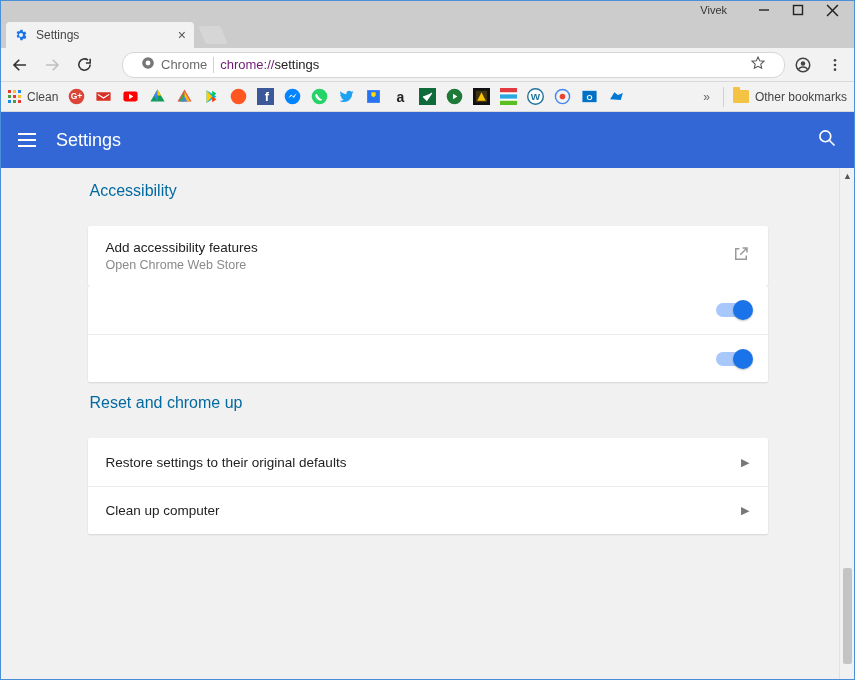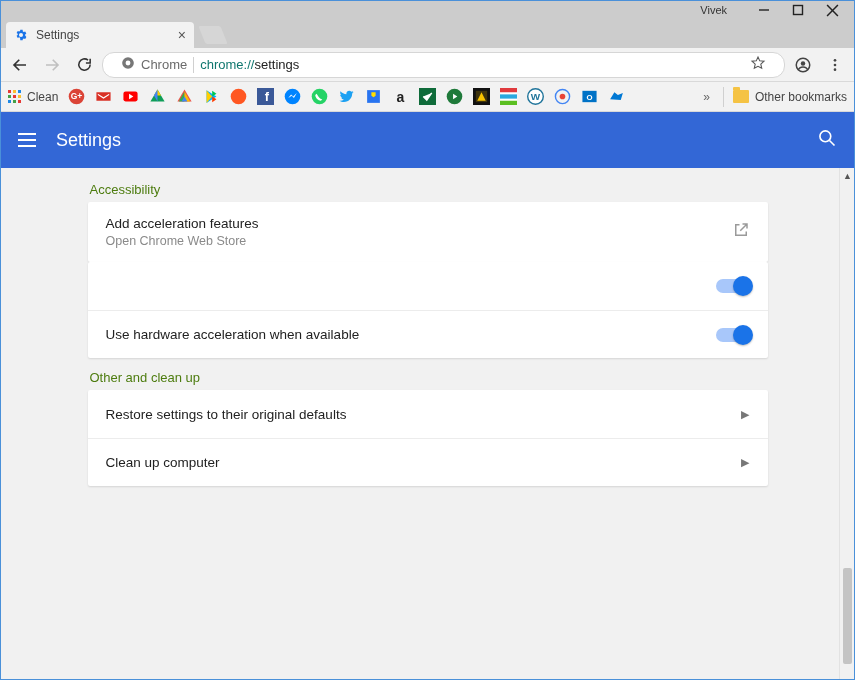--- a/index.html
+++ b/index.html
@@ -22,7 +22,7 @@
 .navbar { height: 34px; background: #f2f2f2; border-bottom: 1px solid #d9d9d9; display: flex; align-items: center; padding: 0 6px; gap: 4px; }
 .navbtn { width: 28px; height: 28px; display: flex; align-items: center; justify-content: center; color: #5a5a5a; border-radius: 14px; }
 .navbtn.disabled { color: #bdbdbd; }
-.omnibox { flex: 1; height: 26px; background: #fff; border: 1px solid #d6d6d6; border-radius: 12px; display: flex; align-items: center; padding: 0 18px; font-size: 13px; color: #333; gap: 6px; }
+.omnibox { flex: 1; height: 26px; background: #fff; border: 1px solid #d6d6d6; border-radius: 12px; display: flex; align-items: center; padding: 0 18px; font-size: 13px; color: #333; gap: 6px; margin-left: 20px; }
 .omnibox .origin-label { color: #6b6b6b; }
 .omnibox .sep { width: 1px; height: 16px; background: #d0d0d0; }
 .omnibox .url-dim { color: #0f766e; }

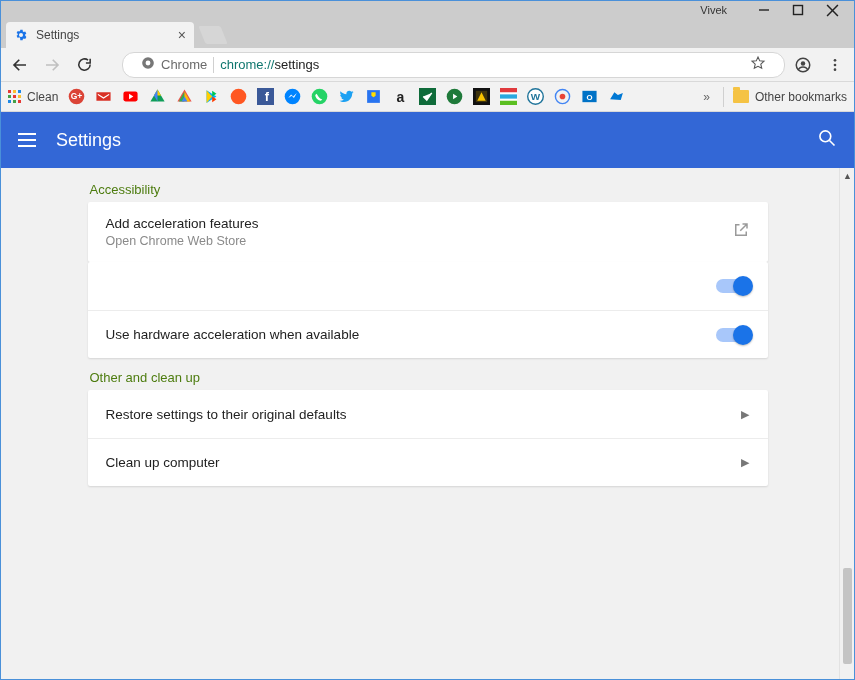--- a/index.html
+++ b/index.html
@@ -25,7 +25,7 @@
 .omnibox { flex: 1; height: 26px; background: #fff; border: 1px solid #d6d6d6; border-radius: 12px; display: flex; align-items: center; padding: 0 18px; font-size: 13px; color: #333; gap: 6px; margin-left: 20px; }
 .omnibox .origin-label { color: #6b6b6b; }
 .omnibox .sep { width: 1px; height: 16px; background: #d0d0d0; }
-.omnibox .url-dim { color: #0f766e; }
+.omnibox .url-dim { color: #701a75; }
 .omnibox .url-strong { color: #222; }
 .omnibox .star { margin-left: auto; color: #777; }
 .rightbtns { display: flex; align-items: center; gap: 4px; }

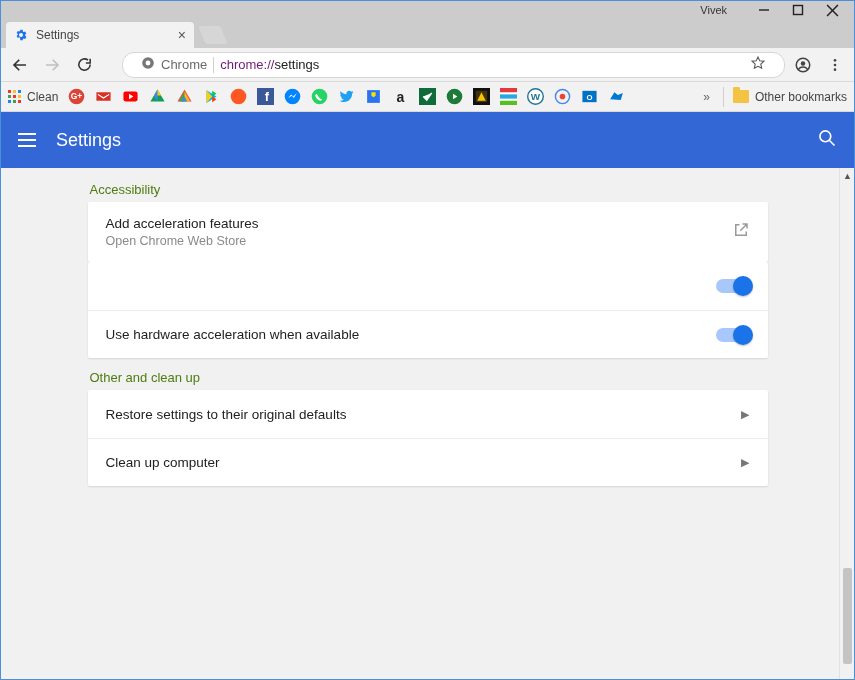--- a/index.html
+++ b/index.html
@@ -54,7 +54,7 @@
 
 .content { position: relative; height: calc(680px - 20px - 28px - 34px - 30px - 56px); background: #f1f1f1; overflow: hidden; }
 .content .inner { width: 680px; margin: 0 auto; padding-top: 2px; }
-.section-label { font-size: 13px; color: #4d7c0f; padding: 12px 2px 5px; font-weight: 500; }
+.section-label { font-size: 16px; color: #0369a1; padding: 12px 2px 26px; font-weight: 500; }
 .card { background: #fff; border-radius: 2px; box-shadow: 0 1px 2px rgba(0,0,0,0.12); }
 .row { display: flex; align-items: center; padding: 14px 18px; min-height: 48px; }
 .row + .row { border-top: 1px solid #ececec; }

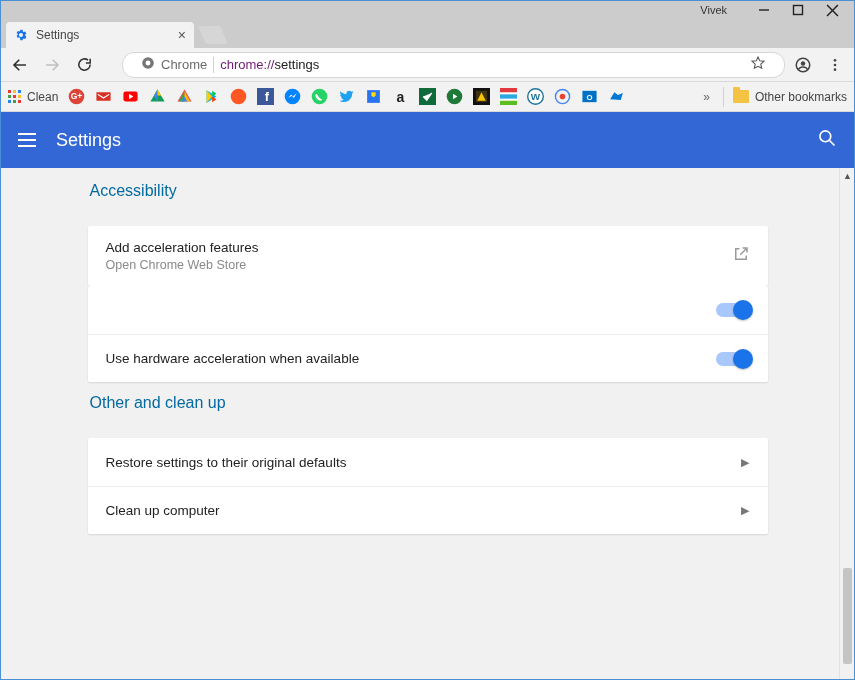--- a/index.html
+++ b/index.html
@@ -338,7 +338,7 @@
     <div class="card">
       <div class="row">
         <div class="txt">
-          <span class="primary">Add acceleration features</span>
+          <span class="primary">Add accessibility features</span>
           <span class="secondary">Open Chrome Web Store</span>
         </div>
         <div class="right">

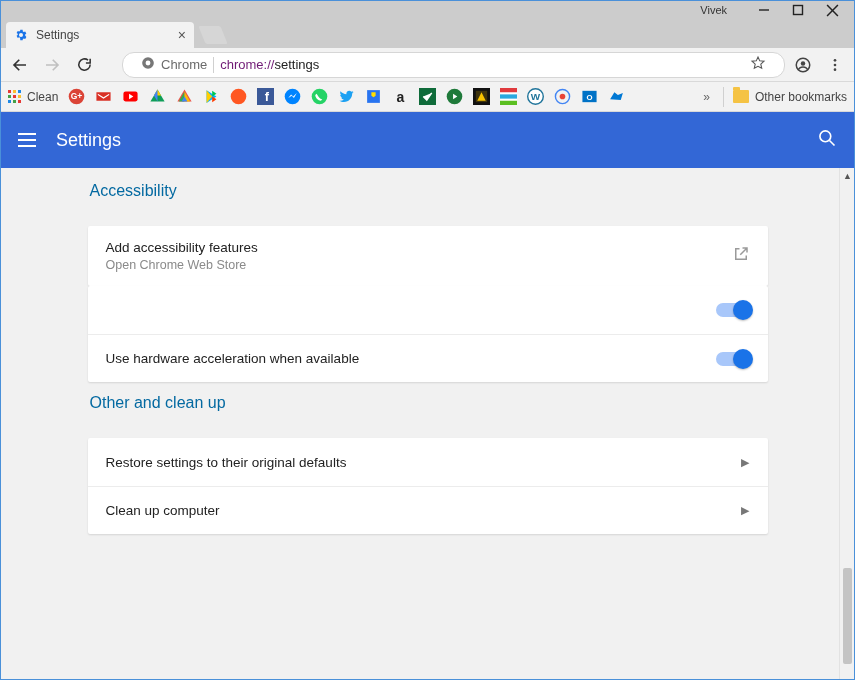--- a/index.html
+++ b/index.html
@@ -356,7 +356,6 @@
           </div>
       </div>
       <div class="row">
-        <span class="primary">Use hardware acceleration when available</span>
         <div class="right">
             <div class="toggle"></div>
           </div>

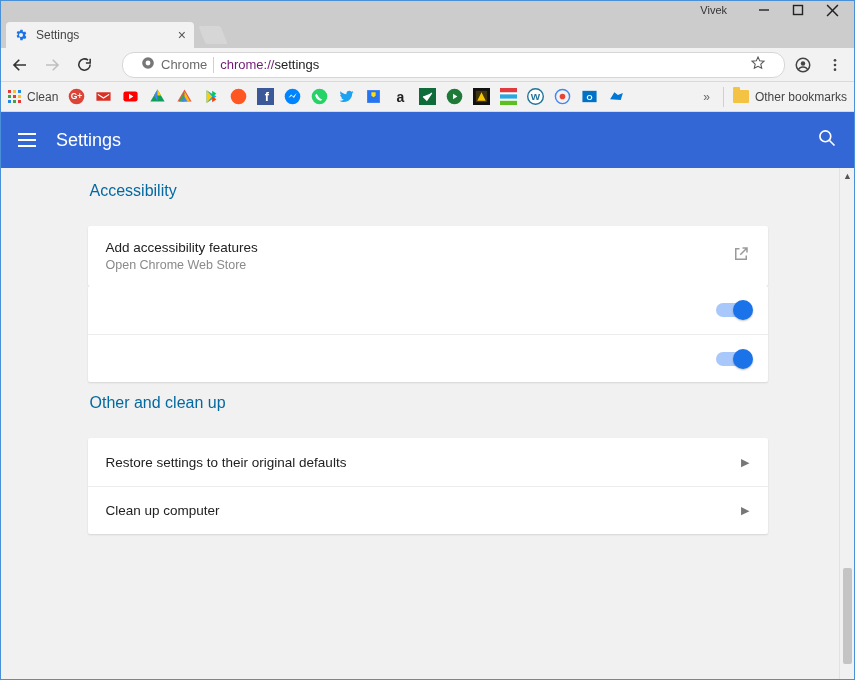--- a/index.html
+++ b/index.html
@@ -362,7 +362,7 @@
       </div>
     </div>
 
-    <div class="section-label">Other and clean up</div>
+    <div class="section-label">Reset and chrome up</div>
     <div class="card">
       <div class="row">
         <span class="primary">Restore settings to their original defaults</span>

